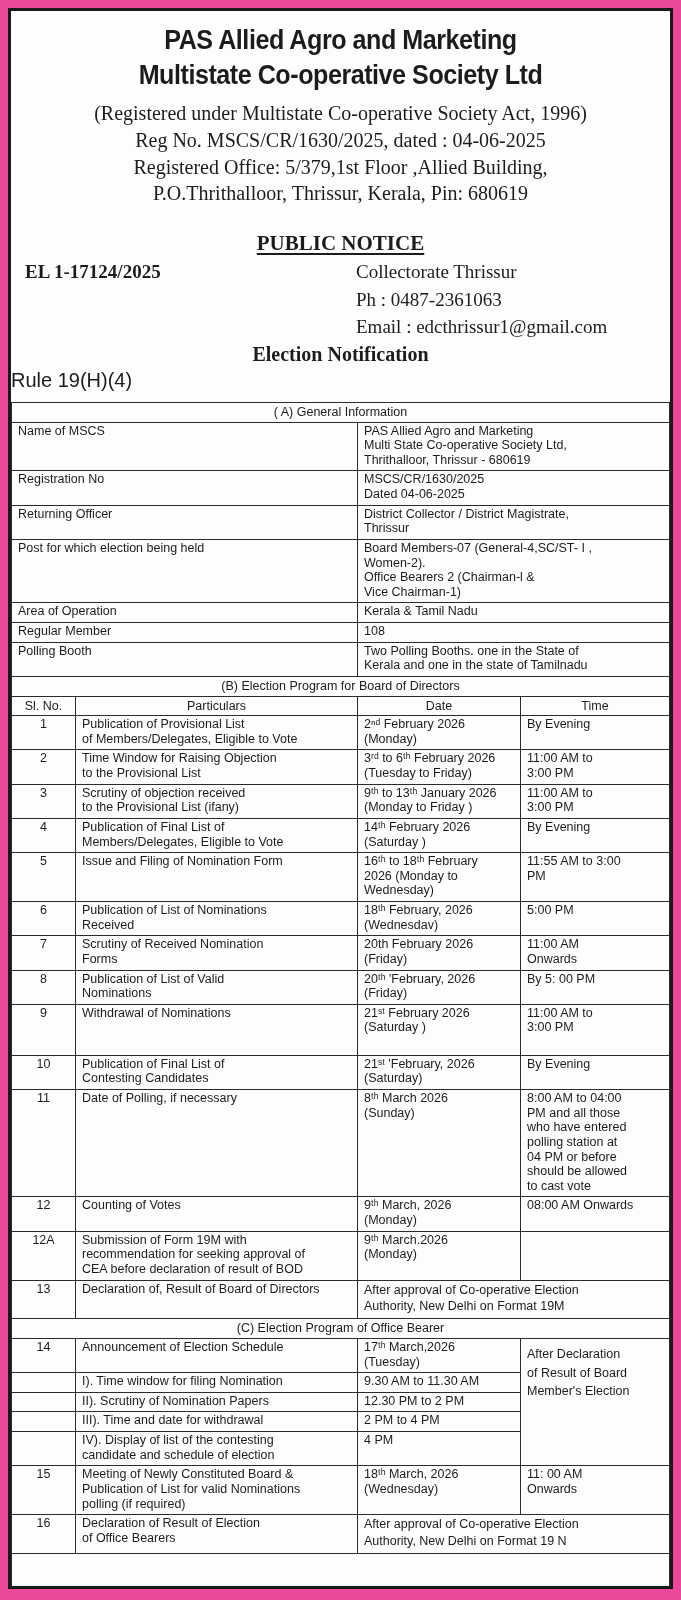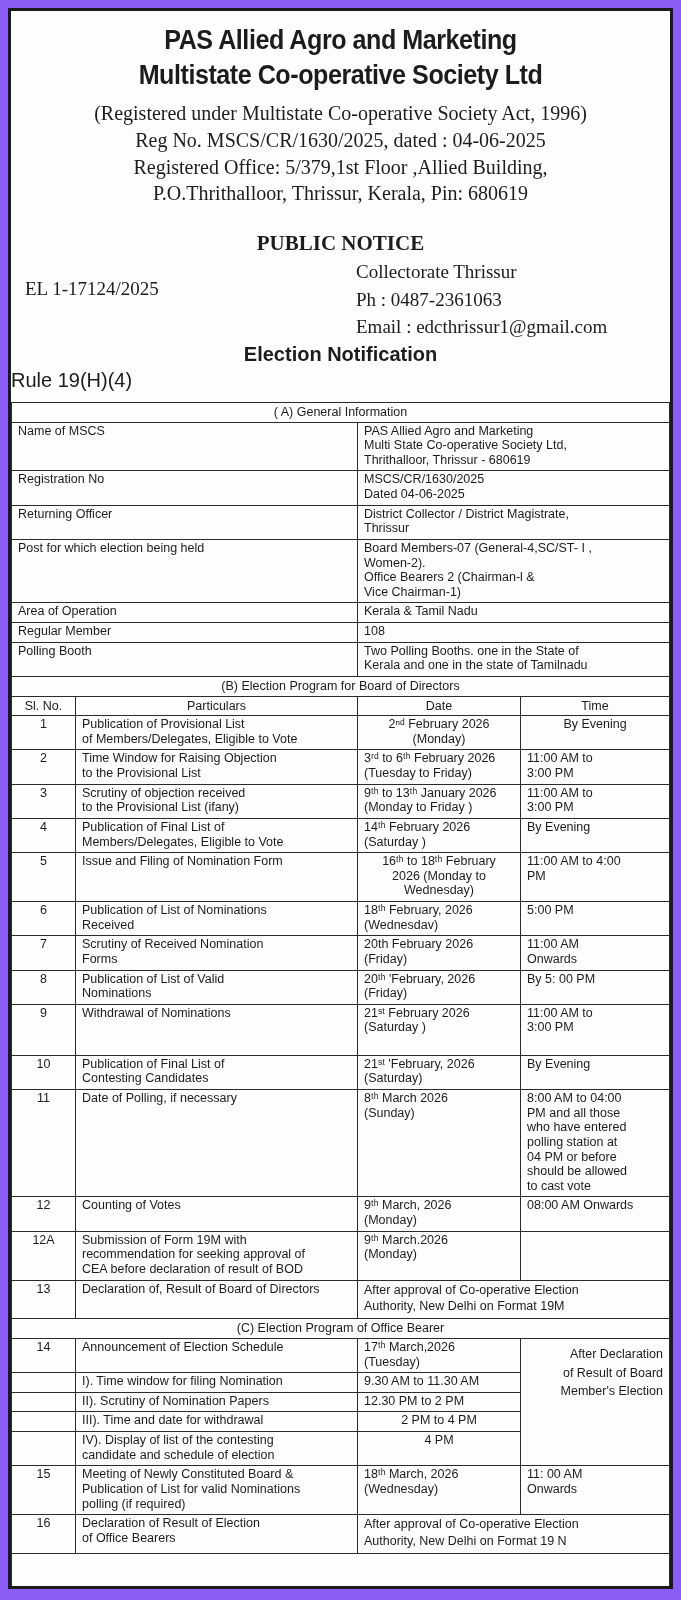--- a/index.html
+++ b/index.html
@@ -3,7 +3,7 @@
 <meta charset="utf-8">
 <style>
   html,body{margin:0;padding:0;background:#f1f0ed;}
-  .page{width:681px;height:1600px;background:#8b5cf6;box-sizing:border-box;padding:8px;position:relative;overflow:hidden;
+  .page{width:681px;height:1600px;background:#ec4899;box-sizing:border-box;padding:8px;position:relative;overflow:hidden;
         font-family:"Liberation Sans",sans-serif;color:#1c1c1c;}
   .doc{border:3px solid #1a1a1a;height:1581px;box-sizing:border-box;overflow:hidden;background:#fdfdfb;}
   

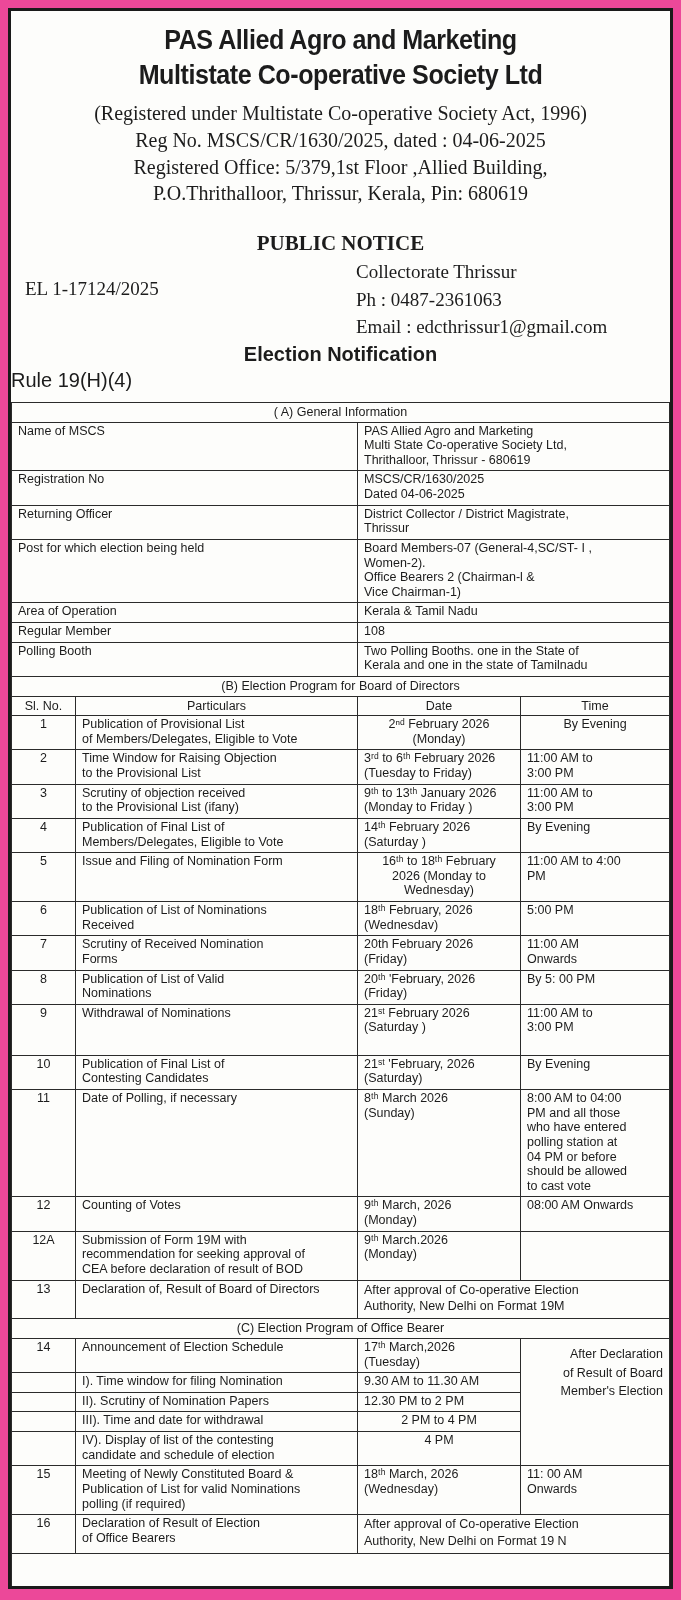--- a/index.html
+++ b/index.html
@@ -12,7 +12,7 @@
        letter-spacing:-0.5px;transform:scaleX(.93);transform-origin:center;}
   .serifblk{font-family:"Liberation Serif",serif;font-size:20px;line-height:1.34;margin-top:8px;}
   .notice-title{font-family:"Liberation Serif",serif;font-weight:bold;font-size:21px;text-align:center;
-       margin-top:24px;text-underline-offset:3px;}
+       margin-top:24px;text-decoration:underline;text-underline-offset:3px;}
   .ref-row{position:relative;margin-top:2px;font-family:"Liberation Serif",serif;font-size:19px;line-height:1.45;}
   .ref-no{position:absolute;left:14px;top:17px;}
   .contact{margin-left:345px;text-align:left;}

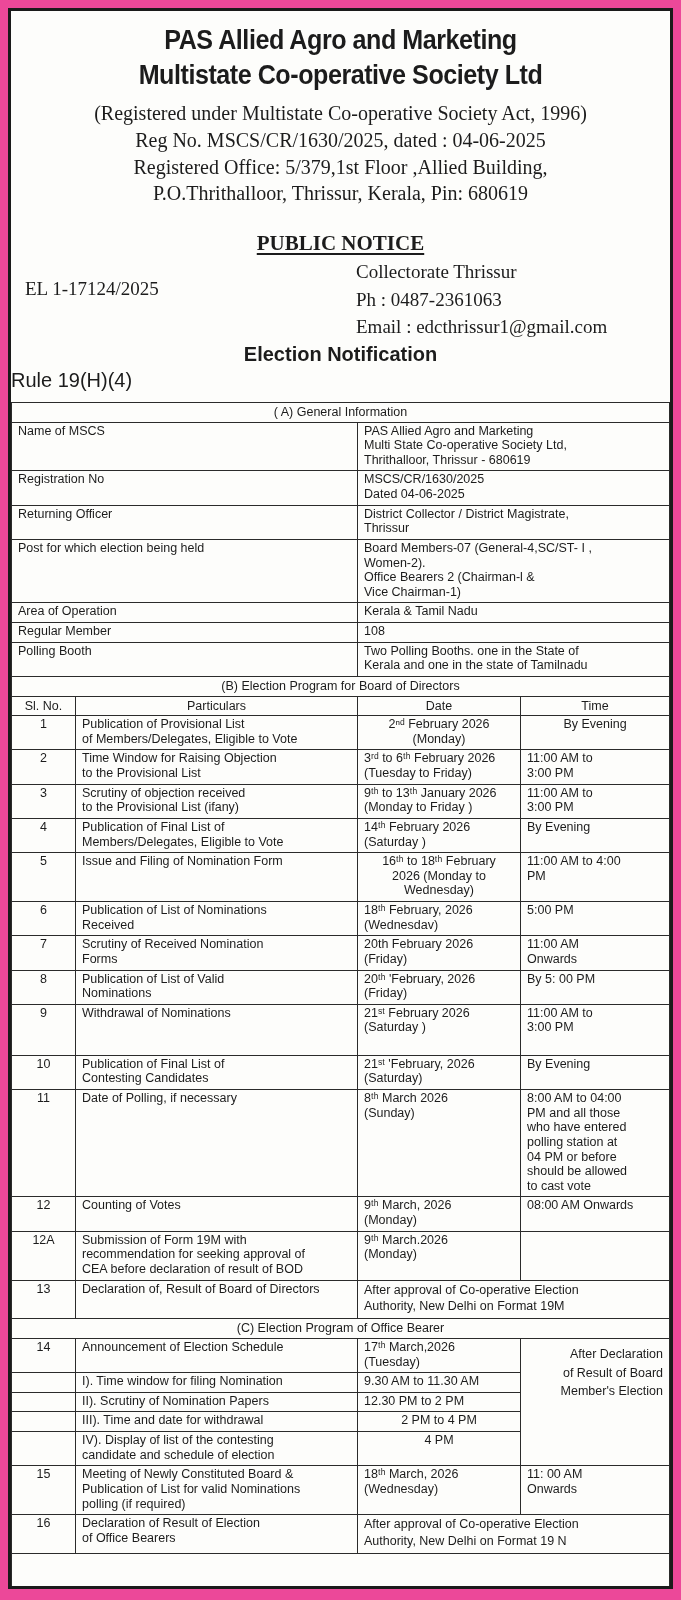--- a/index.html
+++ b/index.html
@@ -14,7 +14,7 @@
   .notice-title{font-family:"Liberation Serif",serif;font-weight:bold;font-size:21px;text-align:center;
        margin-top:24px;text-decoration:underline;text-underline-offset:3px;}
   .ref-row{position:relative;margin-top:2px;font-family:"Liberation Serif",serif;font-size:19px;line-height:1.45;}
-  .ref-no{position:absolute;left:14px;top:17px;}
+  .ref-no{position:absolute;left:14px;top:0;font-weight:bold;}
   .contact{margin-left:345px;text-align:left;}
   .subtitle{font-family:Liberation Sans, sans-serif;font-weight:bold;font-size:20px;text-align:center;margin-top:2px;}
   .rule{font-family:Liberation Sans, sans-serif;font-size:20px;line-height:1.4;}

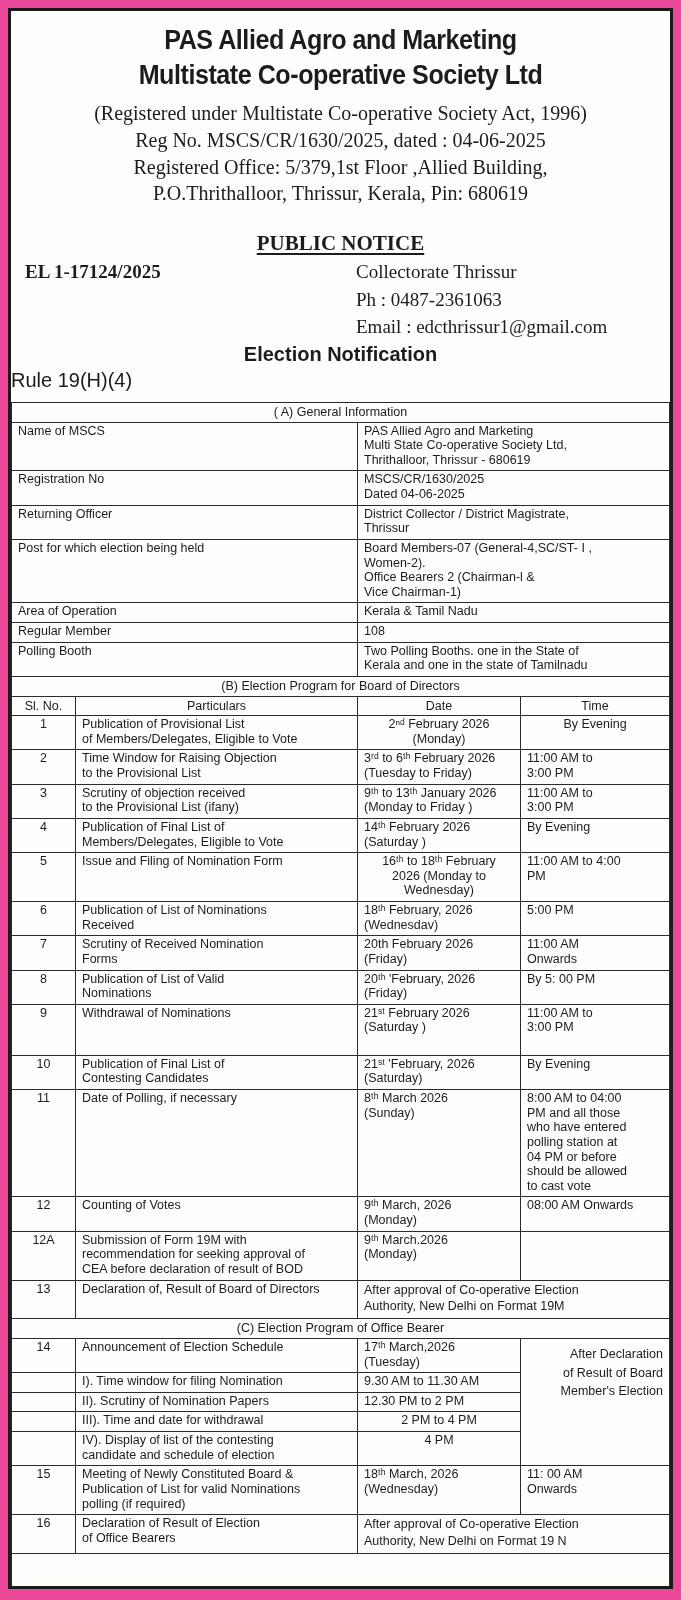--- a/index.html
+++ b/index.html
@@ -16,7 +16,7 @@
   .ref-row{position:relative;margin-top:2px;font-family:"Liberation Serif",serif;font-size:19px;line-height:1.45;}
   .ref-no{position:absolute;left:14px;top:0;font-weight:bold;}
   .contact{margin-left:345px;text-align:left;}
-  .subtitle{font-family:Liberation Sans, sans-serif;font-weight:bold;font-size:20px;text-align:center;margin-top:2px;}
+  .subtitle{font-family:Liberation Serif, serif;font-weight:bold;font-size:20px;text-align:center;margin-top:2px;}
   .rule{font-family:Liberation Sans, sans-serif;font-size:20px;line-height:1.4;}
   
   table{width:100%;border-collapse:collapse;table-layout:fixed;margin-top:8px;}

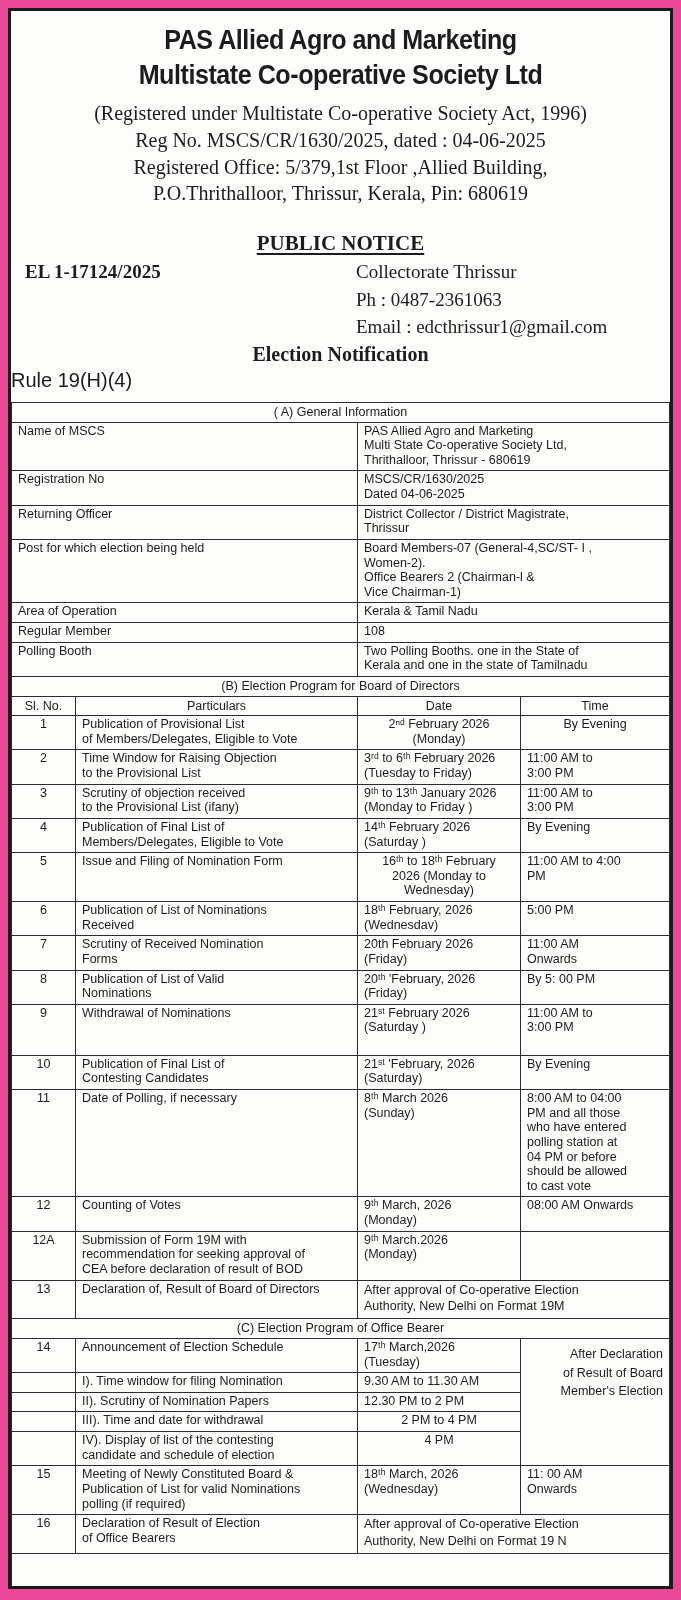--- a/index.html
+++ b/index.html
@@ -25,7 +25,7 @@
   td.sect{text-align:center;padding:2px 4px;}
   td.colhead{text-align:center;padding:2px 4px;}
   td.sl{text-align:center;}
-  td.c{text-align:center;}
+  td.c{}
   td.note{line-height:1.5;text-align:right;padding-top:6px;}
   td.merged2{line-height:1.35;}
   tr.sp9 td{height:46px;}

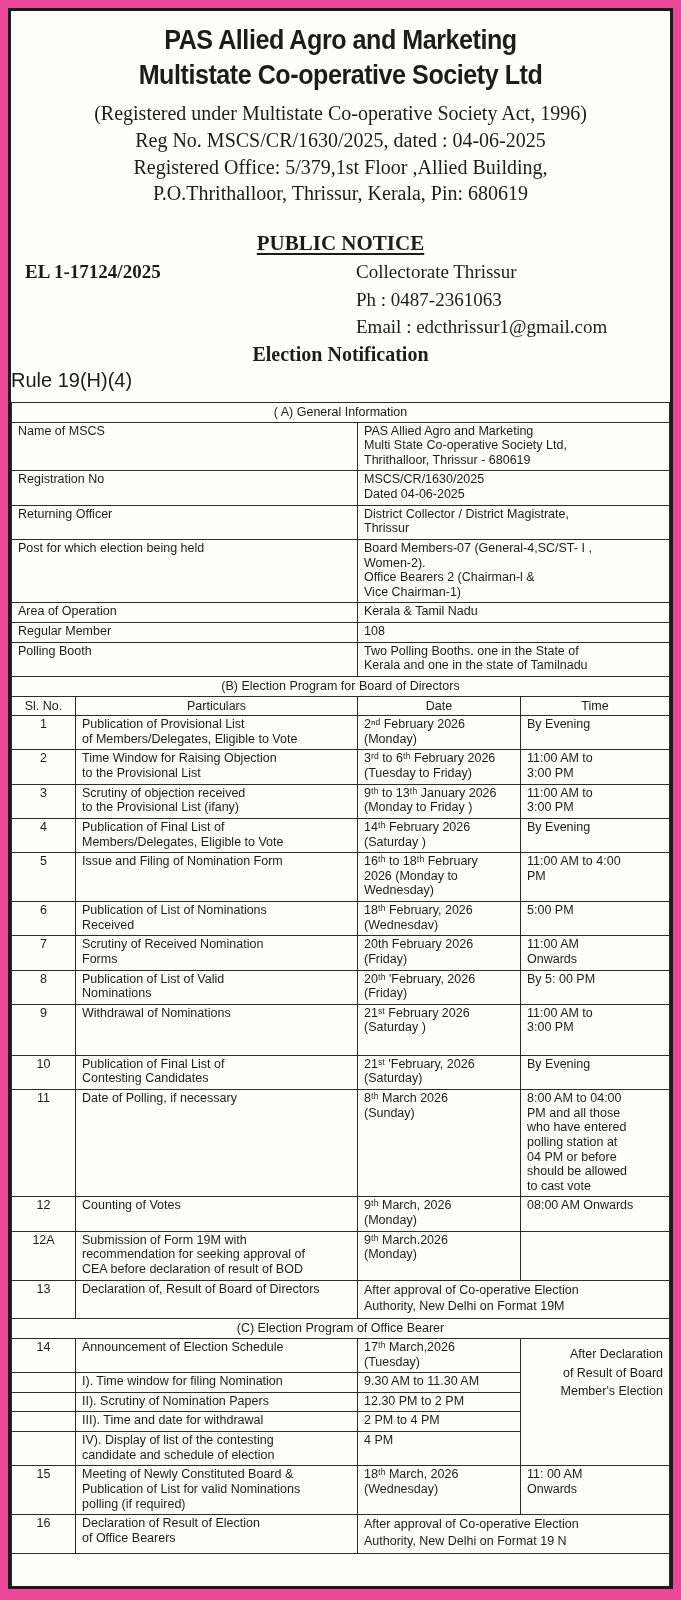--- a/index.html
+++ b/index.html
@@ -161,7 +161,7 @@
         <td class="c">16ᵗʰ to 18ᵗʰ February
 2026 (Monday to
 Wednesday)</td>
-        <td>11:00 AM to 4:00
+        <td>11:55 AM to 3:00
 PM</td>
       </tr>
       <tr>

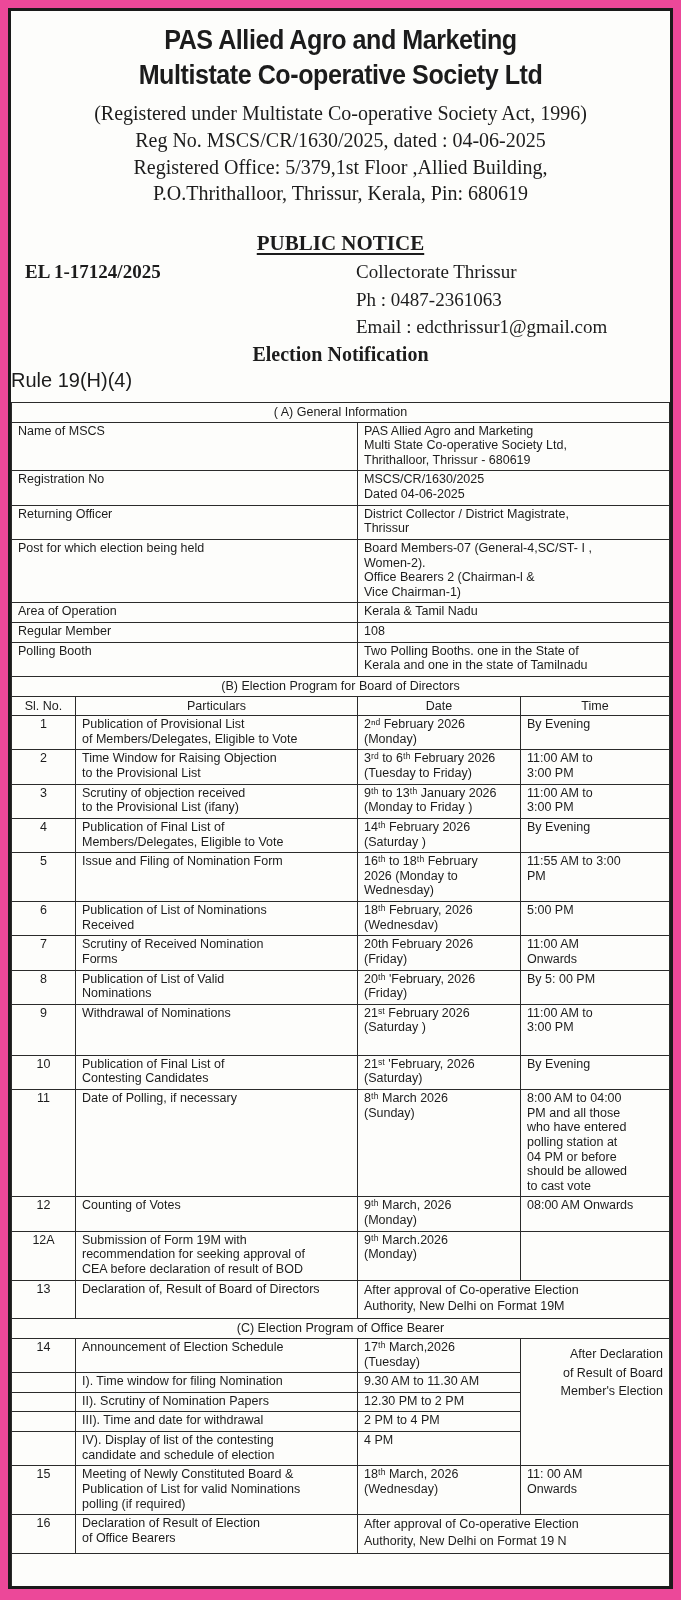--- a/index.html
+++ b/index.html
@@ -26,7 +26,7 @@
   td.colhead{text-align:center;padding:2px 4px;}
   td.sl{text-align:center;}
   td.c{}
-  td.note{line-height:1.5;text-align:right;padding-top:6px;}
+  td.note{line-height:1.5;text-align:left;padding-top:6px;}
   td.merged2{line-height:1.35;}
   tr.sp9 td{height:46px;}
   td.sig{border-top:1.5px solid #2b2b2b;text-align:right;vertical-align:bottom;height:48px;

